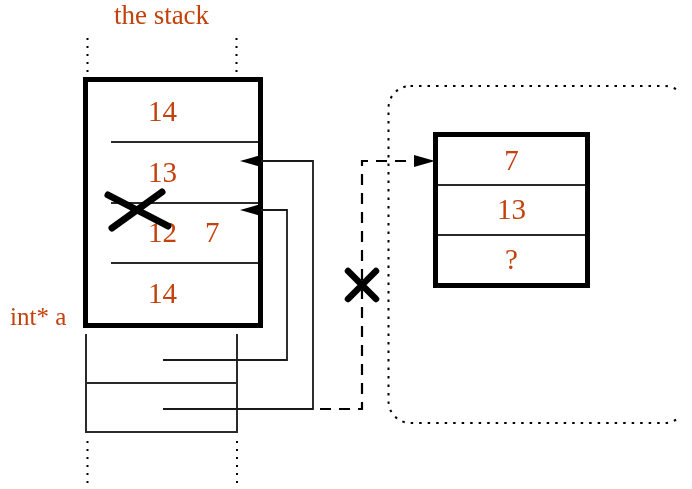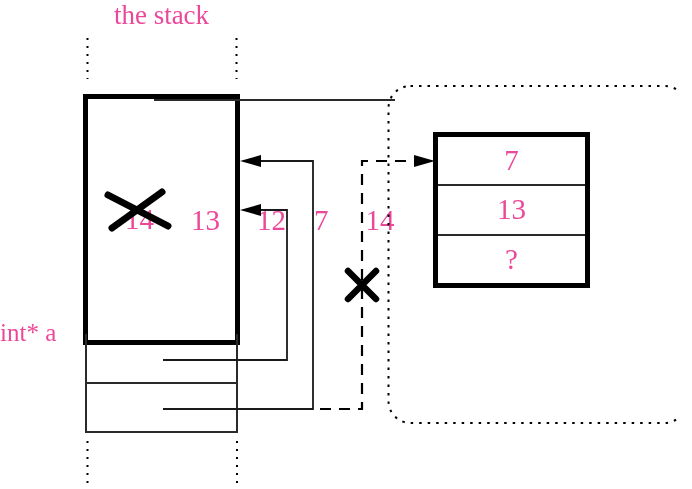--- a/index.html
+++ b/index.html
@@ -12,7 +12,7 @@
     width: 680px;
     height: 489px;
     background: #ffffff;
-    color: #ec4899;
+    color: #c2410c;
     font-family: "Liberation Serif", "DejaVu Serif", serif;
     overflow: hidden;
   }

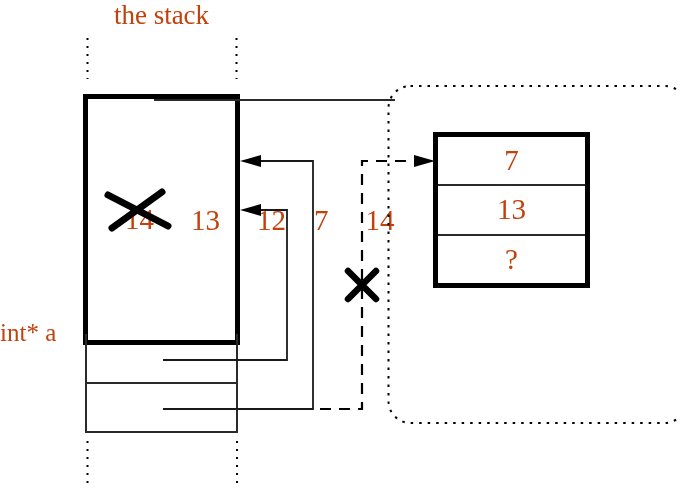--- a/index.html
+++ b/index.html
@@ -31,12 +31,13 @@
   .stack-box {
     position: absolute;
     left: 83px;
-    top: 94px;
+    top: 77px;
     width: 147px;
     height: 241px;
     border: 5px solid #000;
     display: flex;
-    flex-direction: row;
+    flex-direction: column;
+    padding-left: 23px;
   }
   .stack-box .cell {
     flex: 1;

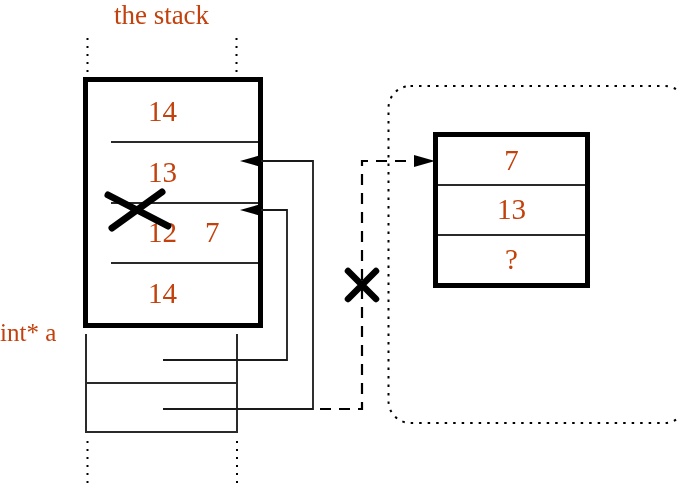--- a/index.html
+++ b/index.html
@@ -67,13 +67,12 @@
   
   .var-label {
     position: absolute;
-    left: 0;
+    left: 10px;
     width: 56px;
     font-size: 25px;
     line-height: 32px;
     text-align: right;
     white-space: nowrap;
-    margin-top: 16px;
   }
   .label-a { top: 301px; }
   .label-b { top: 353px; }

